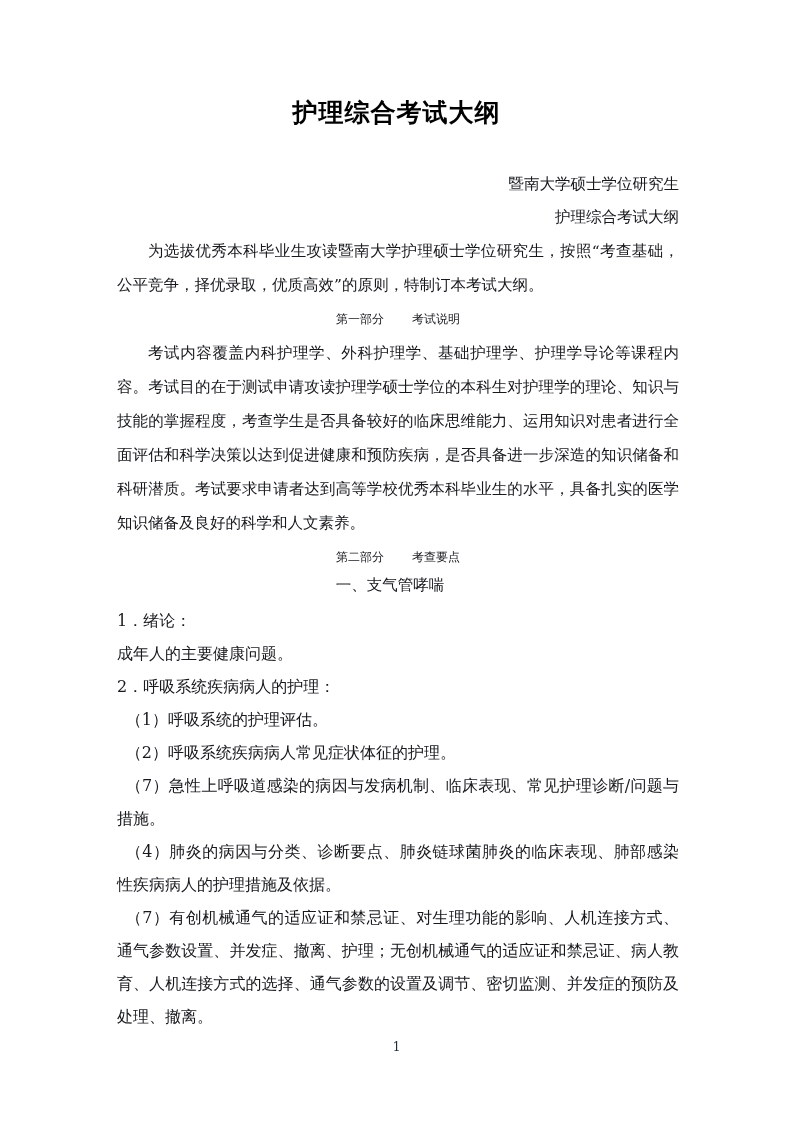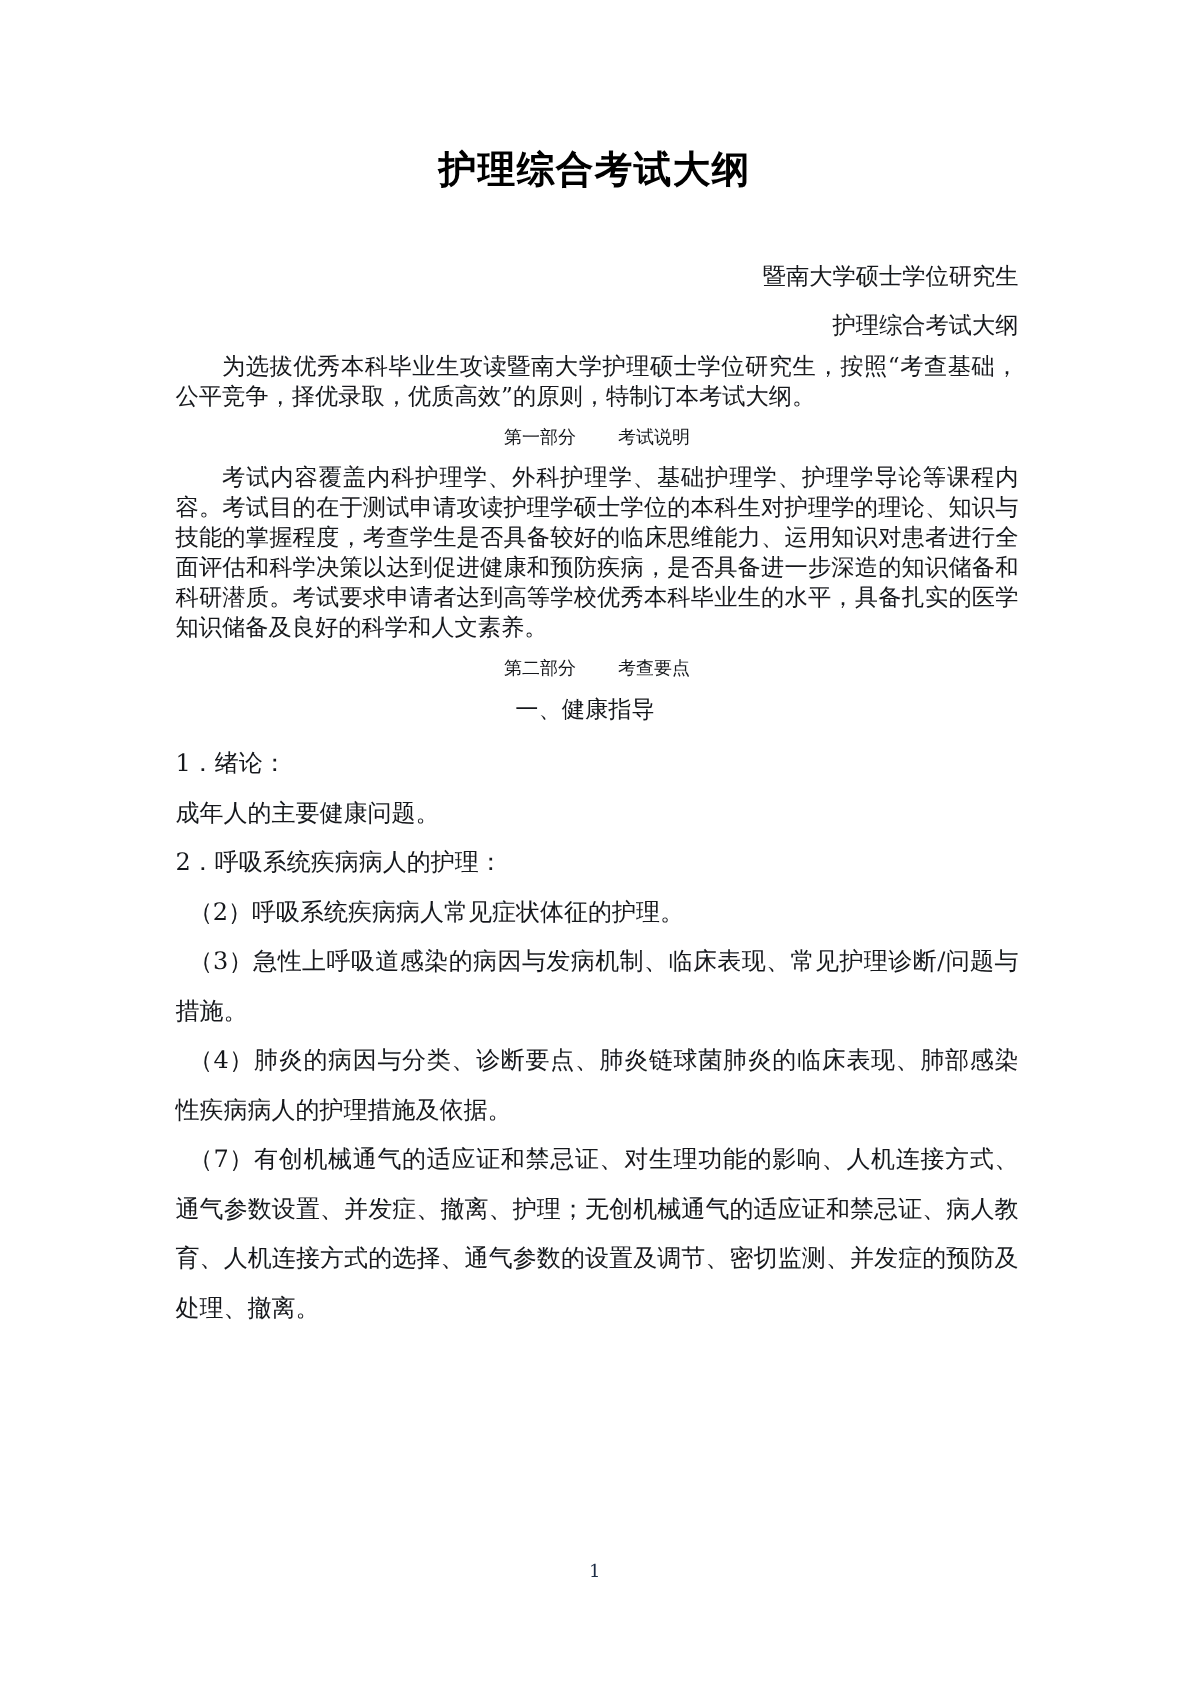--- a/index.html
+++ b/index.html
@@ -60,7 +60,7 @@
   .para {
     margin: 0;
     font-size: 15.5px;
-    line-height: 20px;
+    line-height: 34px;
     text-align: justify;
     text-justify: inter-ideograph;
     text-indent: 2em;

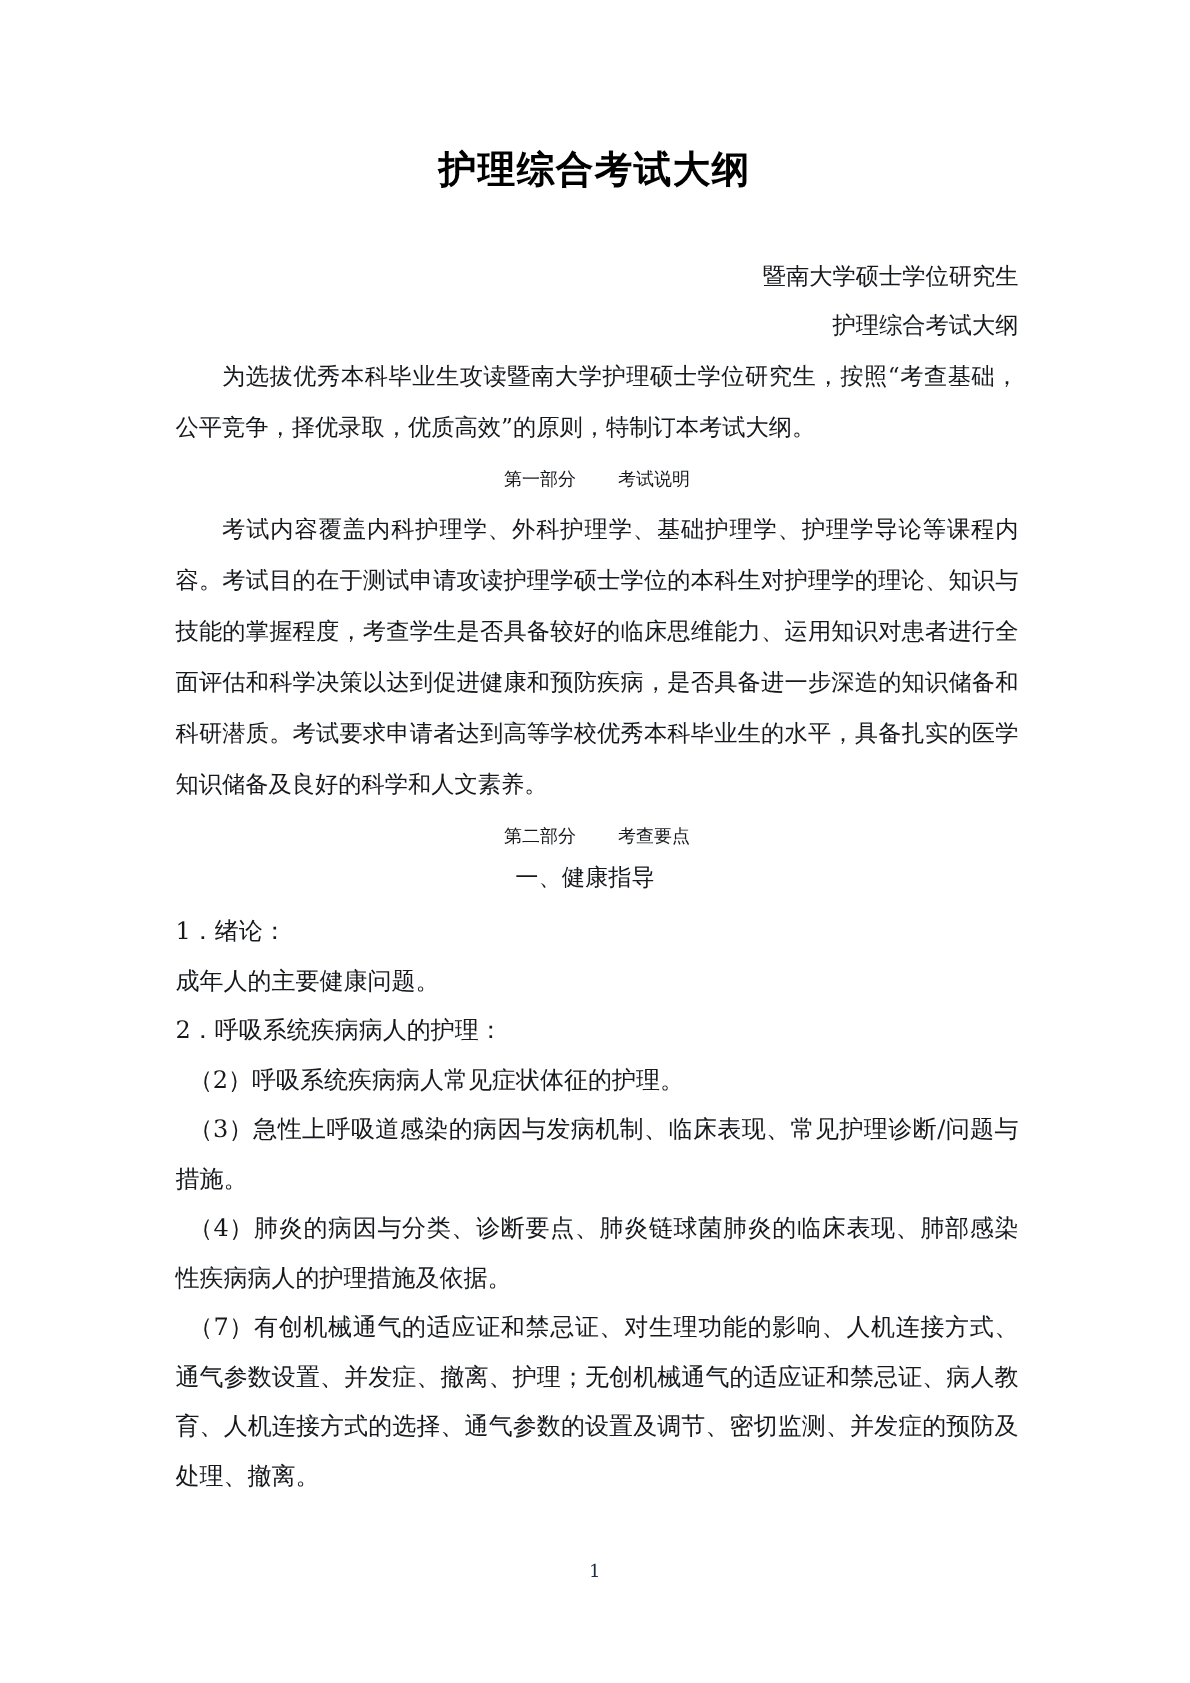--- a/index.html
+++ b/index.html
@@ -152,7 +152,7 @@
       <span>第二部分</span><span class="gap"></span><span>考查要点</span>
     </p>
 
-    <p class="subsection-head">一、健康指导</p>
+    <p class="subsection-head">一、支气管哮喘</p>
 
     <div class="spacer-sm"></div>
 

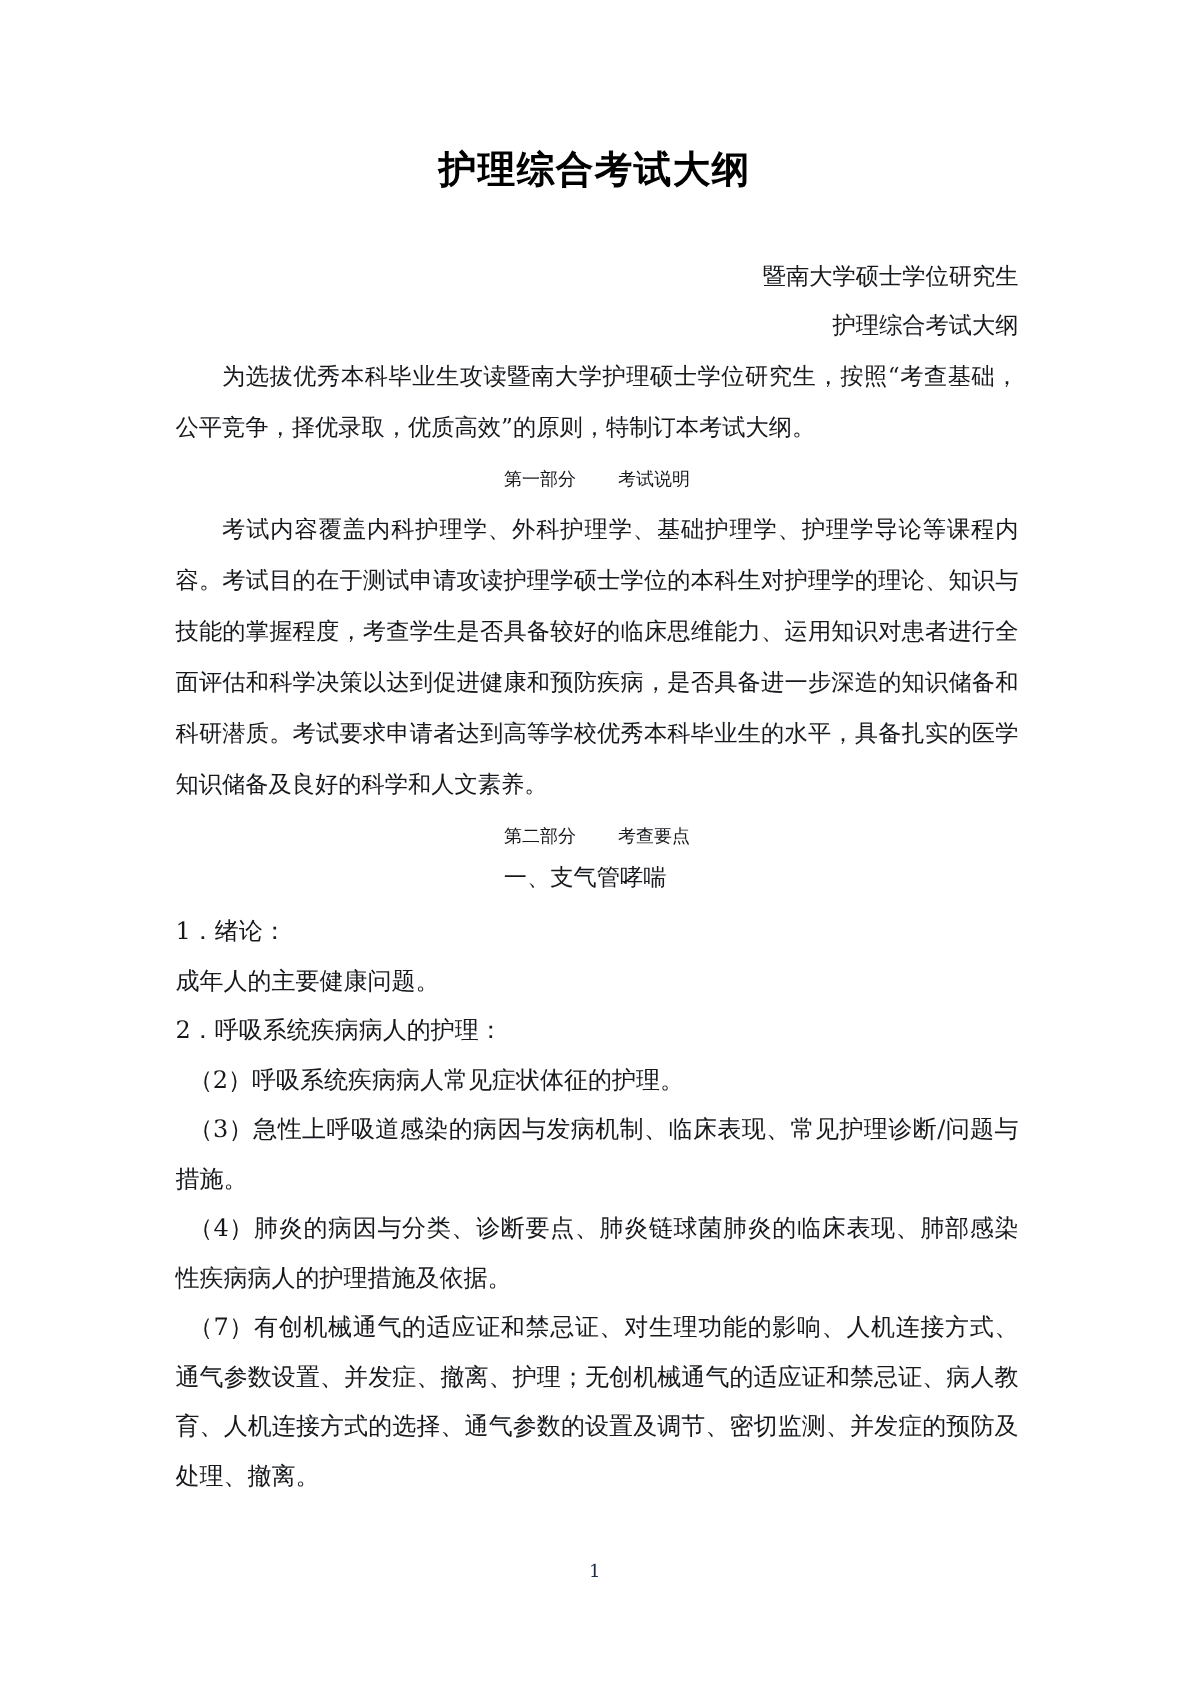--- a/index.html
+++ b/index.html
@@ -159,6 +159,7 @@
     <p class="item">1．绪论：</p>
     <p class="item">成年人的主要健康问题。</p>
     <p class="item">2．呼吸系统疾病病人的护理：</p>
+    <p class="item sub">（1）呼吸系统的护理评估。</p>
     <p class="item sub">（2）呼吸系统疾病病人常见症状体征的护理。</p>
     <p class="item sub">（3）急性上呼吸道感染的病因与发病机制、临床表现、常见护理诊断/问题与措施。</p>
     <p class="item sub">（4）肺炎的病因与分类、诊断要点、肺炎链球菌肺炎的临床表现、肺部感染性疾病病人的护理措施及依据。</p>

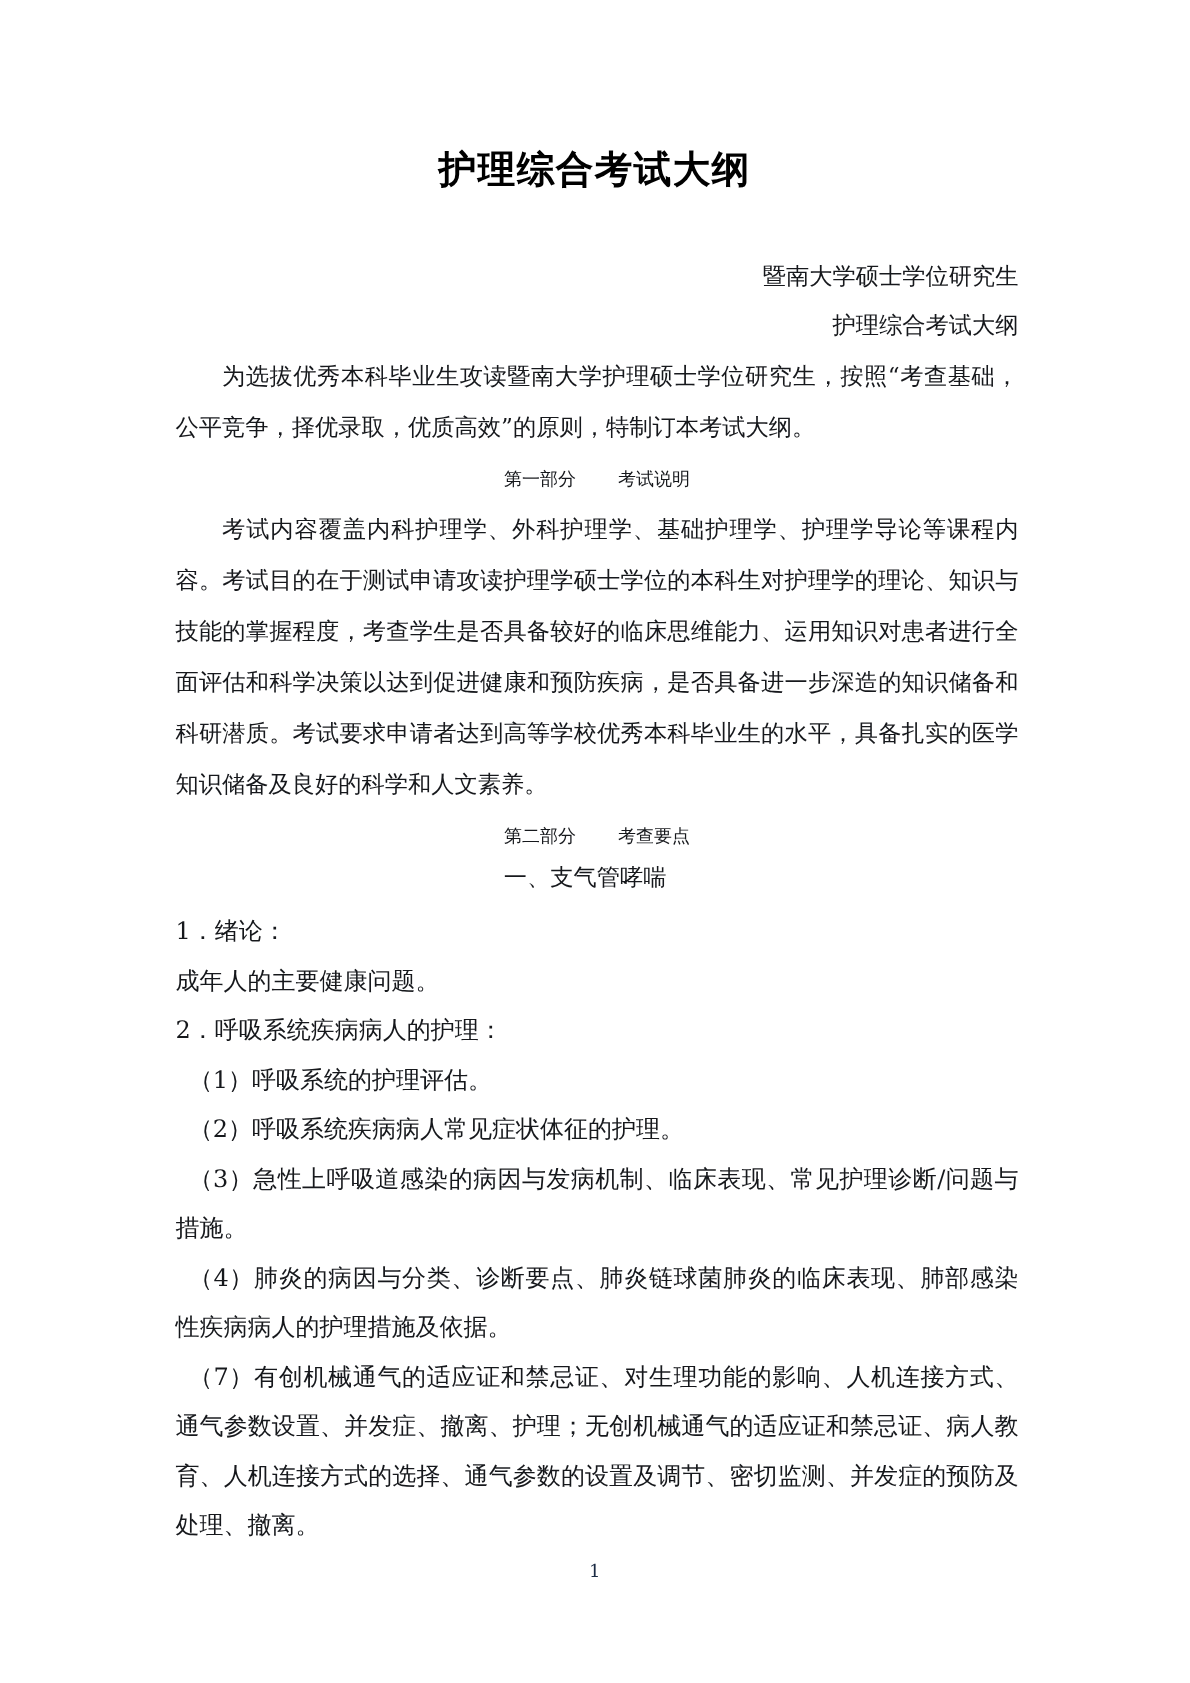--- a/index.html
+++ b/index.html
@@ -161,7 +161,7 @@
     <p class="item">2．呼吸系统疾病病人的护理：</p>
     <p class="item sub">（1）呼吸系统的护理评估。</p>
     <p class="item sub">（2）呼吸系统疾病病人常见症状体征的护理。</p>
-    <p class="item sub">（3）急性上呼吸道感染的病因与发病机制、临床表现、常见护理诊断/问题与措施。</p>
+    <p class="item sub">（7）急性上呼吸道感染的病因与发病机制、临床表现、常见护理诊断/问题与措施。</p>
     <p class="item sub">（4）肺炎的病因与分类、诊断要点、肺炎链球菌肺炎的临床表现、肺部感染性疾病病人的护理措施及依据。</p>
     <p class="item sub">（7）有创机械通气的适应证和禁忌证、对生理功能的影响、人机连接方式、通气参数设置、并发症、撤离、护理；无创机械通气的适应证和禁忌证、病人教育、人机连接方式的选择、通气参数的设置及调节、密切监测、并发症的预防及处理、撤离。</p>
 

